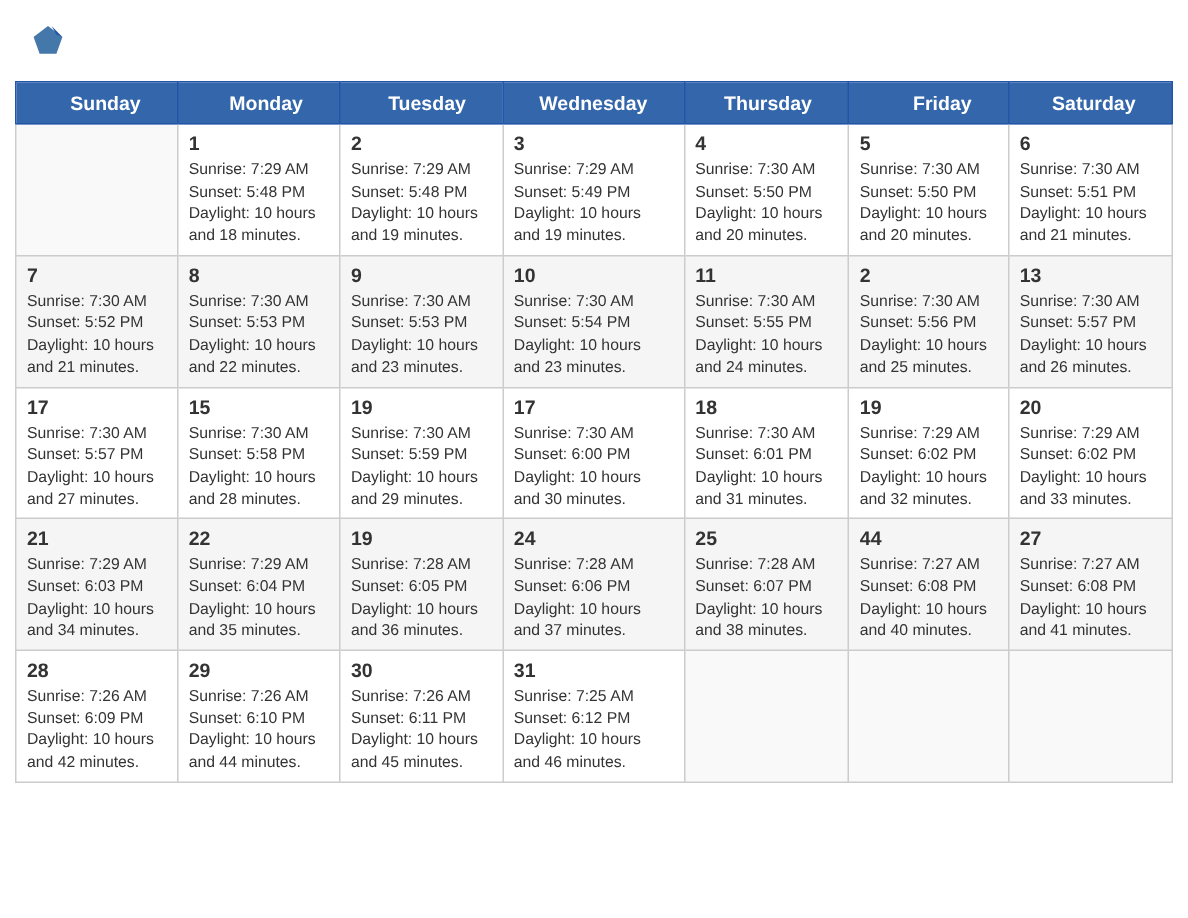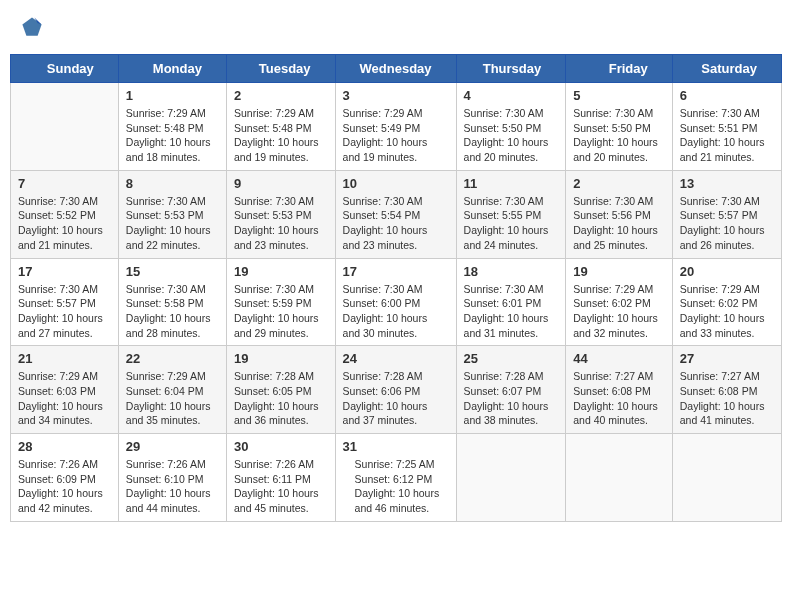--- a/index.html
+++ b/index.html
@@ -341,7 +341,7 @@
         </td>
         <td>
           <span class="day-num">31</span>
-          <div class="day-info" style="white-space: pre-line; margin-left: 12px;">Sunrise: 7:25 AM
+          <div class="day-info" style="white-space: pre-line;">Sunrise: 7:25 AM
 Sunset: 6:12 PM
 Daylight: 10 hours
 and 46 minutes.</div>

